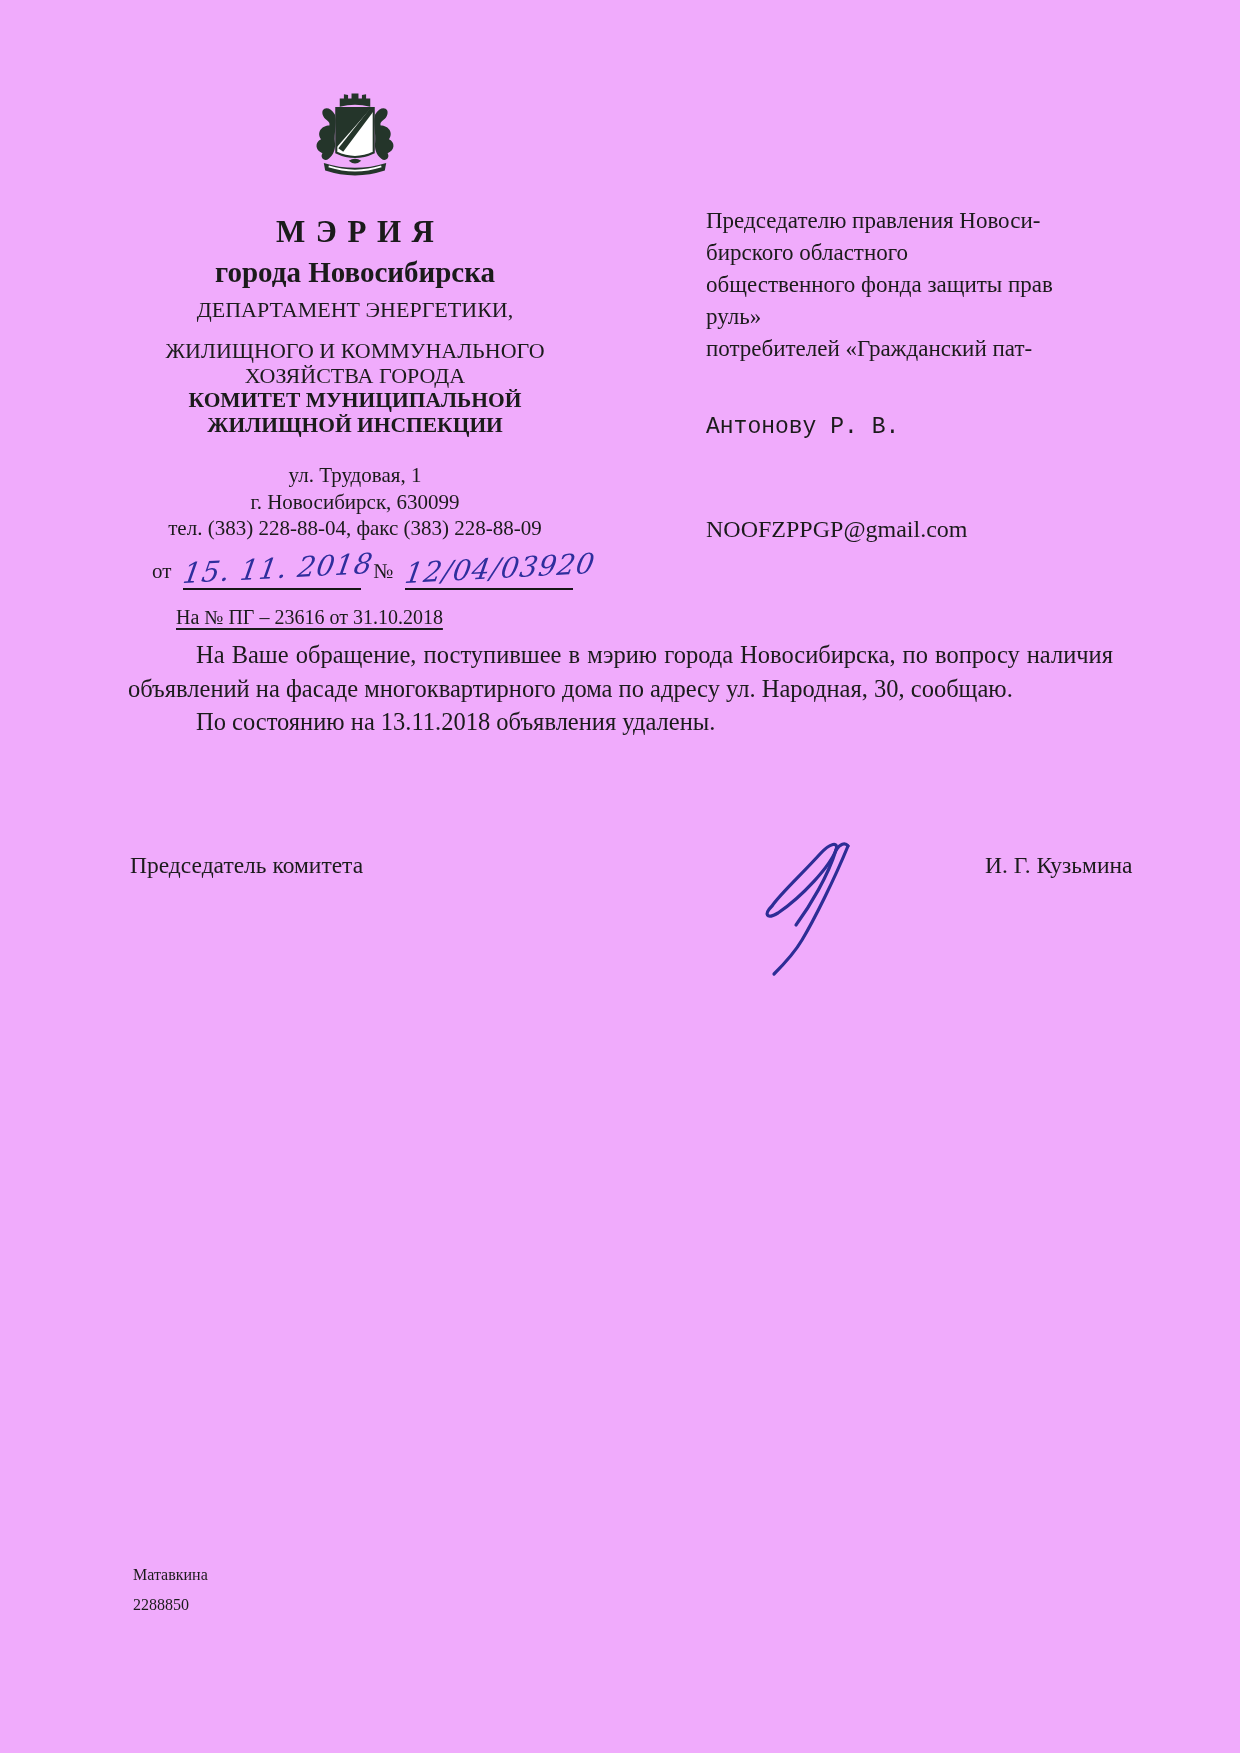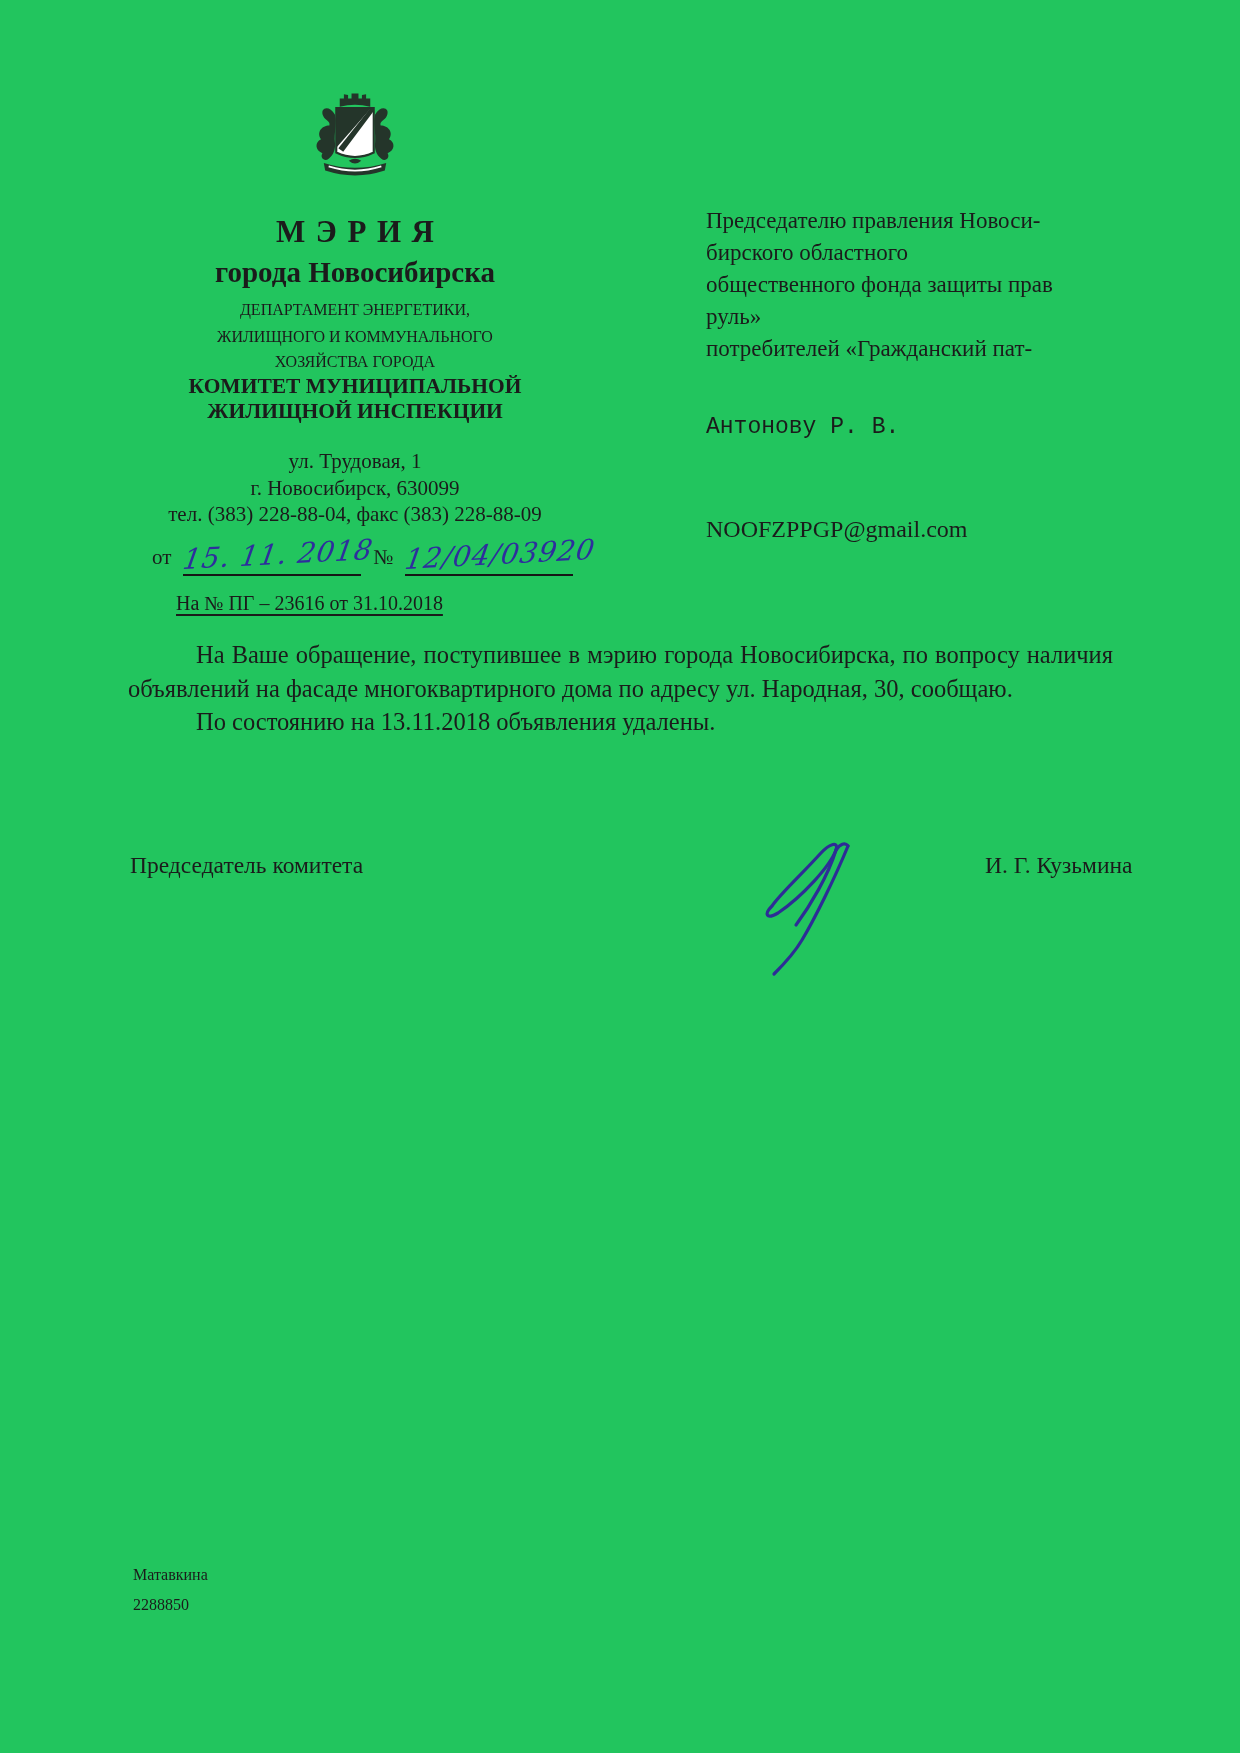--- a/index.html
+++ b/index.html
@@ -7,7 +7,7 @@
     position:relative;
     width:1240px;
     height:1753px;
-    background:#22c55e;
+    background:#f0abfc;
     font-family:"Liberation Serif","DejaVu Serif",serif;
     color:#1b1b1b;
     overflow:hidden;

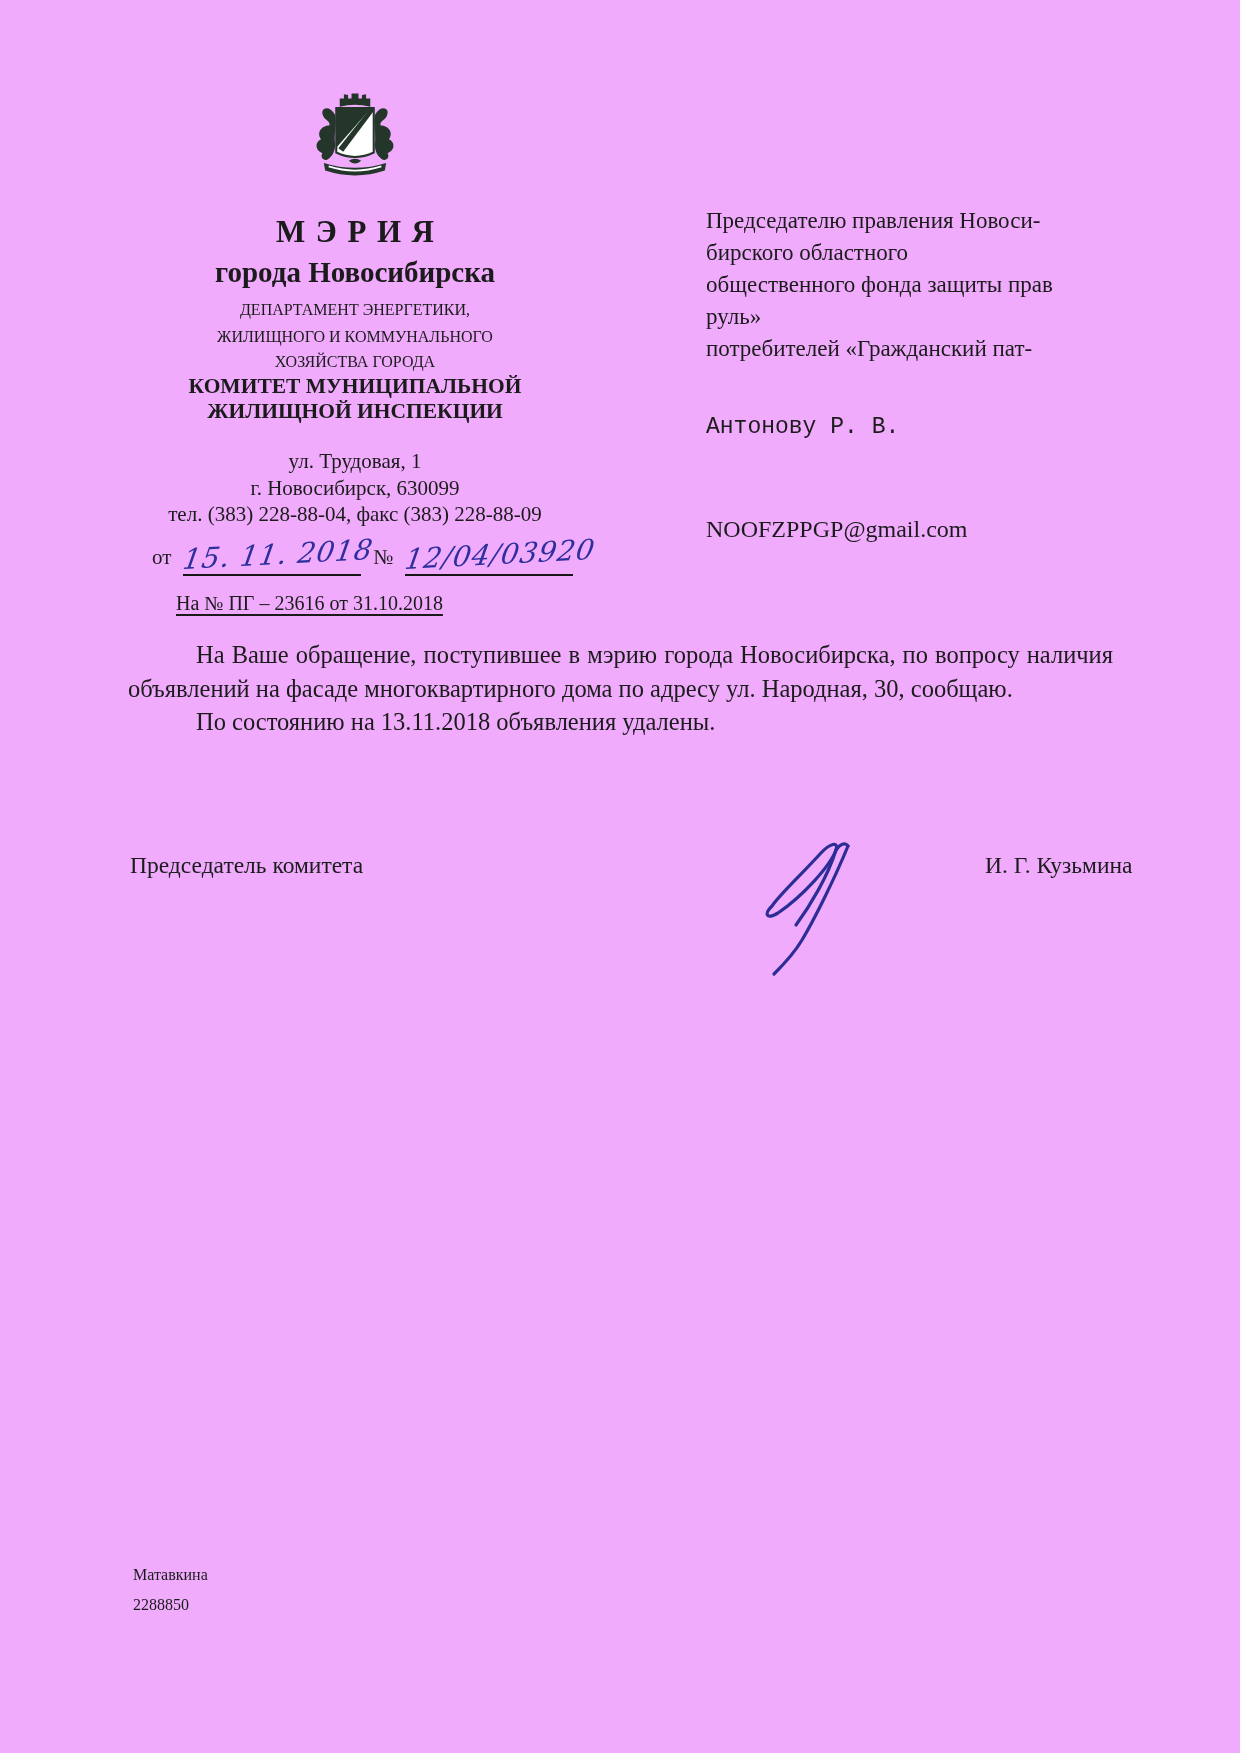--- a/index.html
+++ b/index.html
@@ -20,7 +20,7 @@
   .emblem-wrap{height:112px;}
   .org-name{font-size:31px;font-weight:bold;letter-spacing:0.34em;text-indent:0.34em;margin-top:14px;}
   .org-city{font-size:29px;font-weight:bold;margin-top:6px;}
-  .dept{font-size:16px;line-height:25px;margin-top:8px;}
+  .dept{font-size:22px;line-height:25px;margin-top:8px;}
   .committee{font-size:21.5px;font-weight:bold;line-height:25px;}
   .addr{font-size:21px;line-height:26.5px;}
   .addr-block{margin-top:24px;}

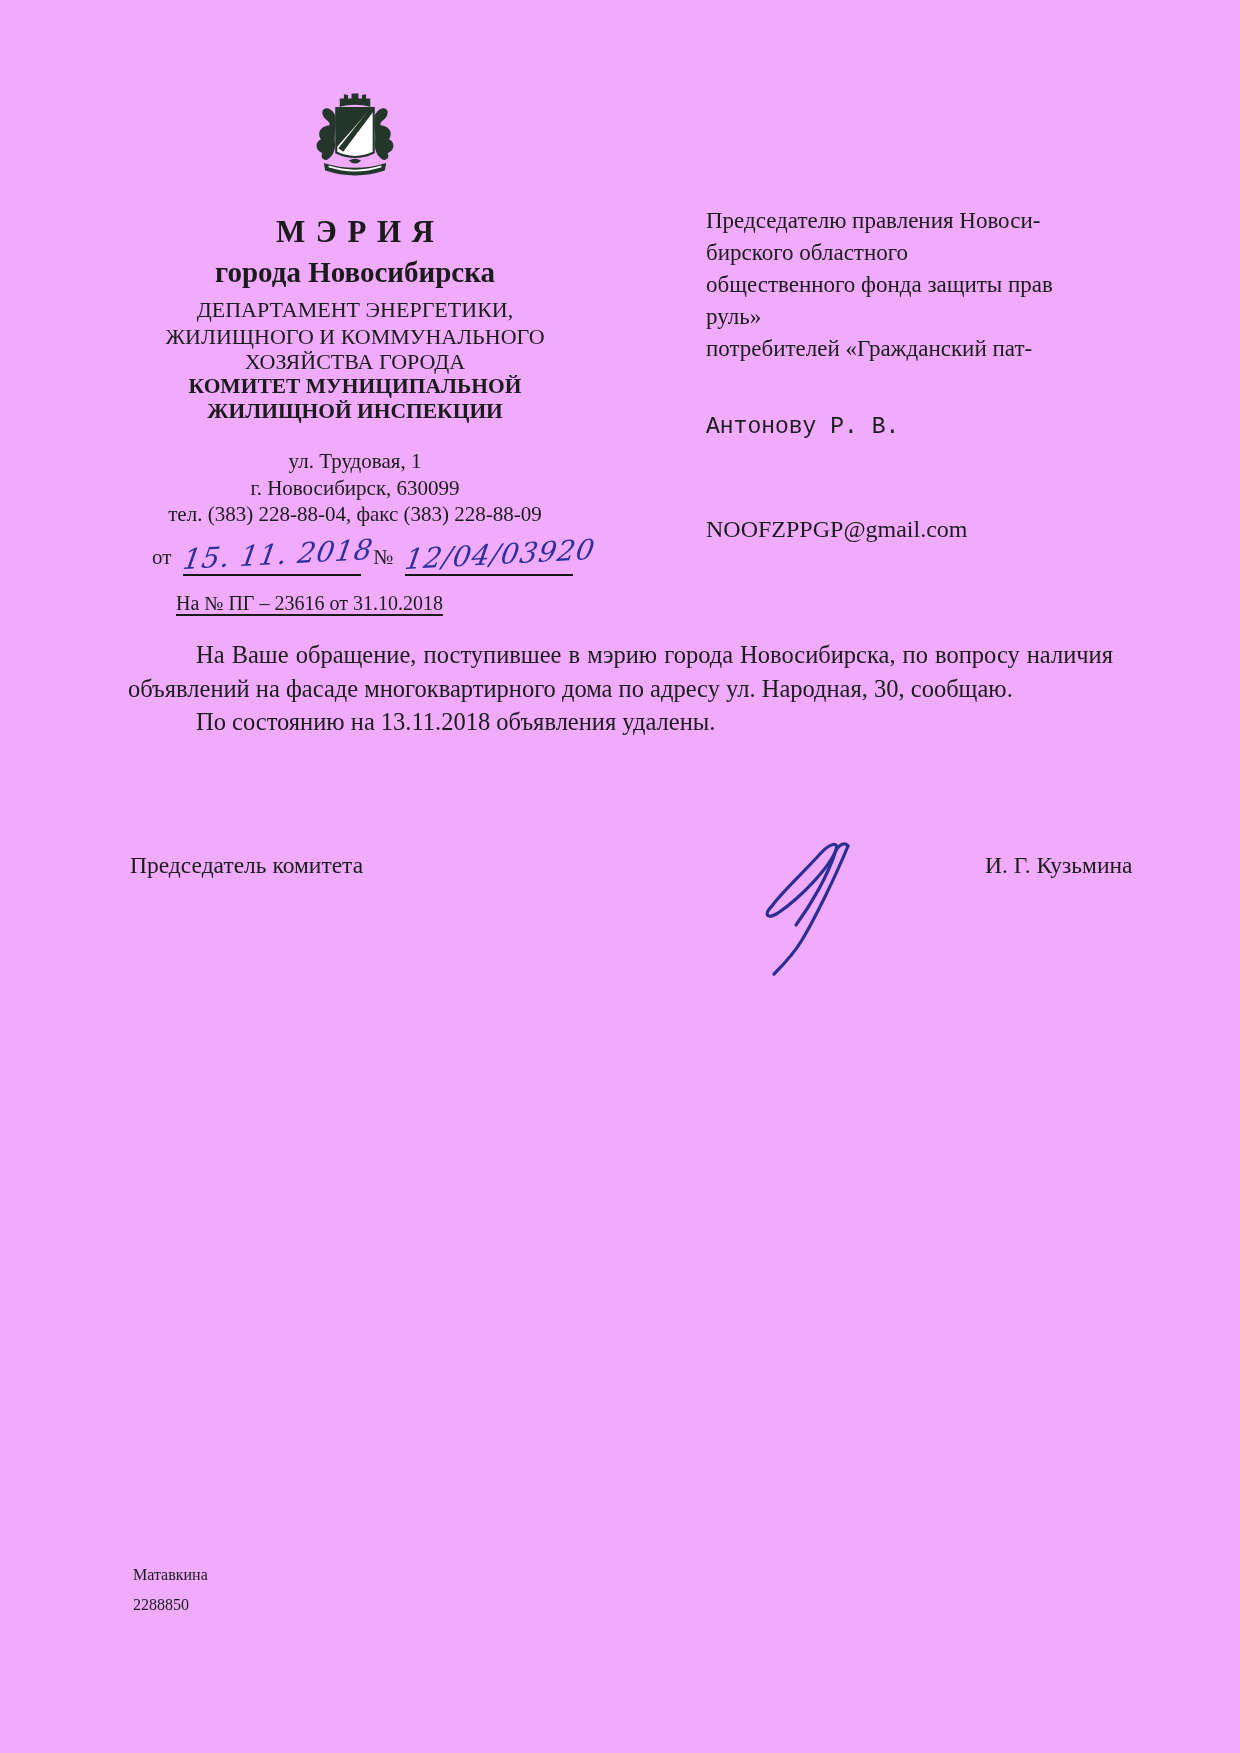--- a/index.html
+++ b/index.html
@@ -102,7 +102,7 @@
 
     <div>
       <div class="dept">ДЕПАРТАМЕНТ ЭНЕРГЕТИКИ,</div>
-      <div class="dept" style="margin-top:2px">ЖИЛИЩНОГО И КОММУНАЛЬНОГО</div>
+      <div class="dept" style="margin-top:16px">ЖИЛИЩНОГО И КОММУНАЛЬНОГО</div>
       <div class="dept" style="margin-top:0">ХОЗЯЙСТВА ГОРОДА</div>
     </div>
 

